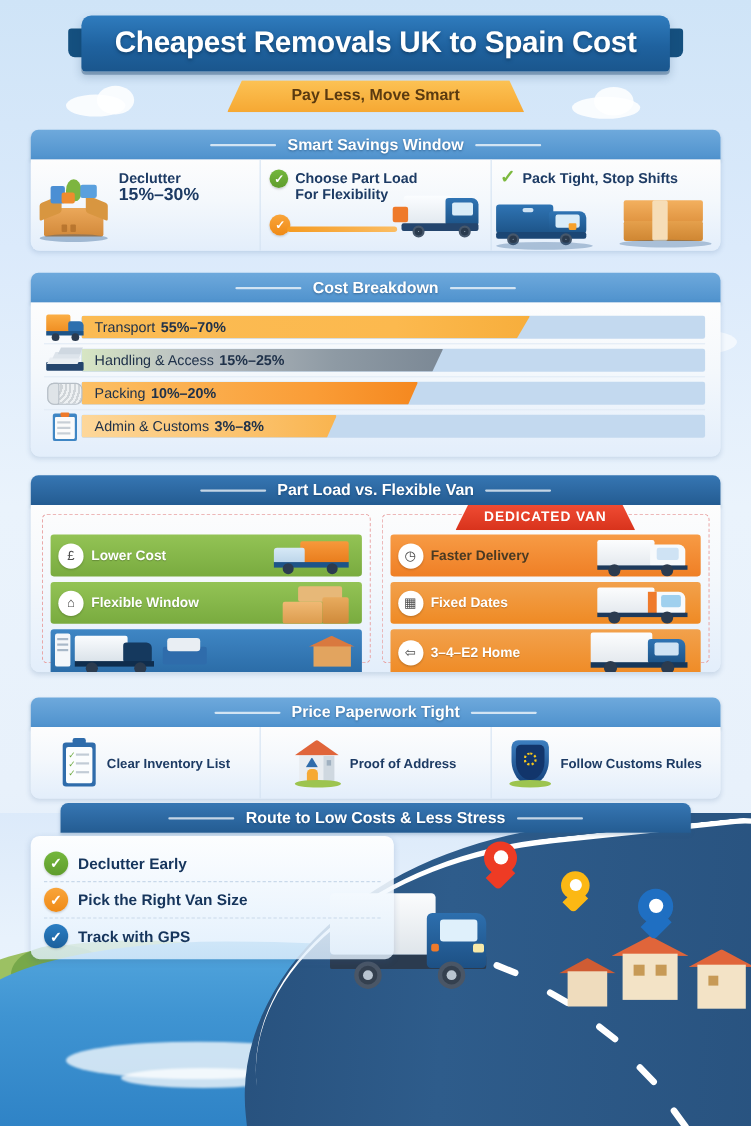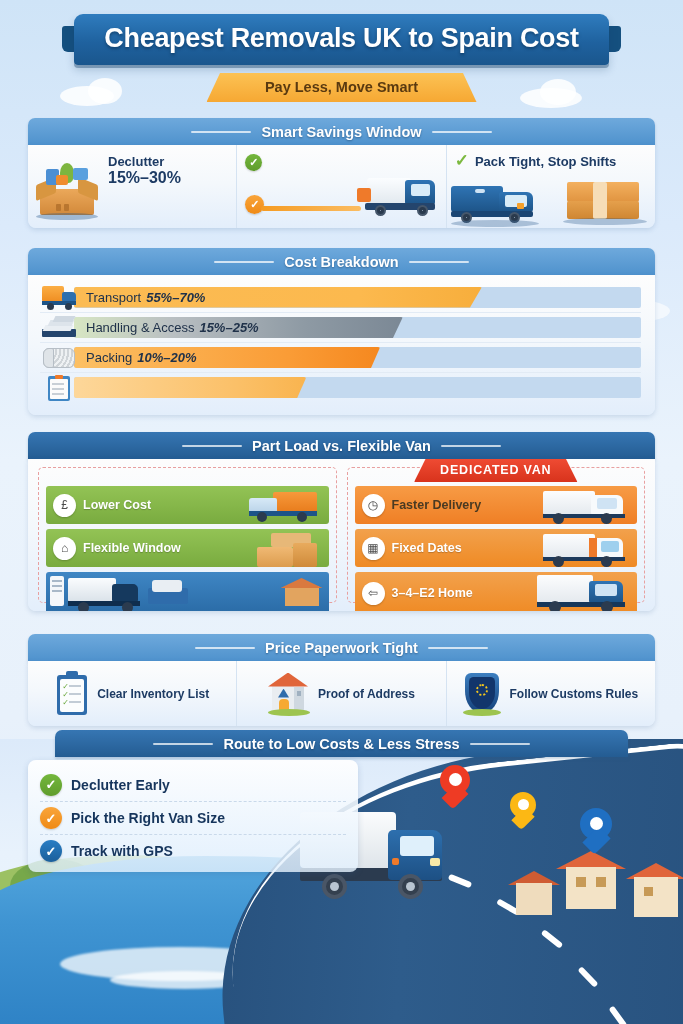--- a/index.html
+++ b/index.html
@@ -238,6 +238,10 @@
       <div class="tri">
         <div class="row-ic">
           <span class="tickc green">✓</span>
+          <div>
+            <div class="lbl">Choose Part Load</div>
+            <div class="lbl">For Flexibility</div>
+          </div>
         </div>
         <span class="tickc orange" style="position:absolute;left:8px;bottom:14px;width:19px;height:19px;">✓</span>
         <div class="connector" style="left:24px;bottom:17px;width:100px;height:5px;"></div>

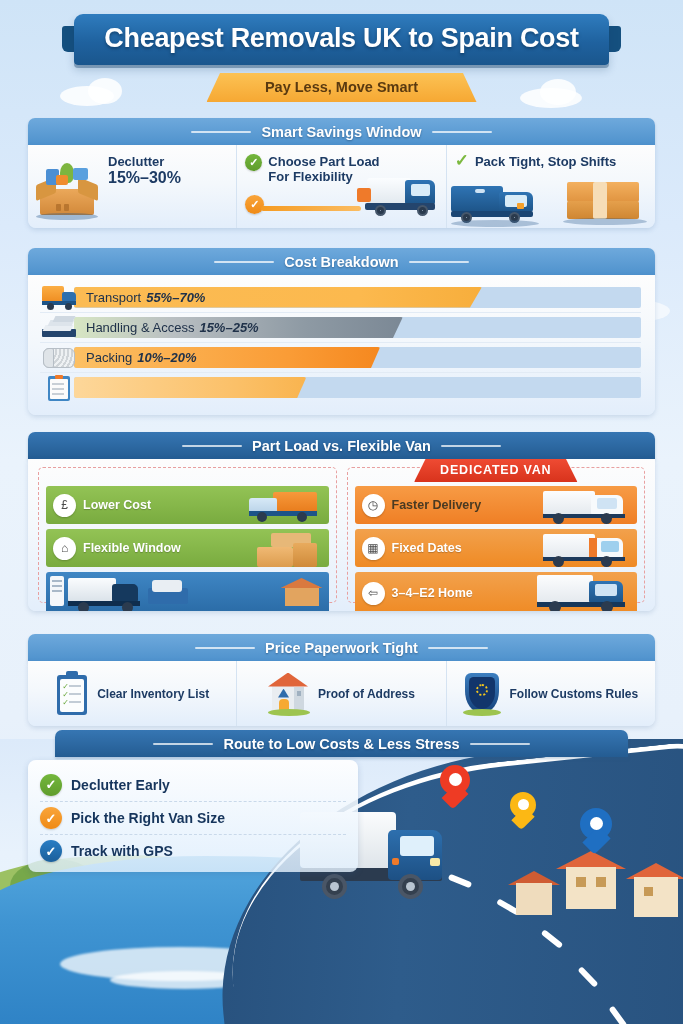--- a/index.html
+++ b/index.html
@@ -109,7 +109,7 @@
   .bar-fill.f-admin{ background:linear-gradient(90deg,#fdd79a 0%,#fbc068 70%,#f9b44f 100%); clip-path:polygon(0 0,100% 0,96% 100%,0 100%); }
   .bar-lab{ position:absolute; left:10px; top:0; bottom:0; display:flex; align-items:center; gap:5px;
             font-size:13px; color:#20324a; white-space:nowrap; z-index:4; }
-  .bar-lab b{ font-weight:bold;font-style:italic; }
+  .bar-lab b{ font-weight:bold; }
 
   
   #sec-compare{ top:432px; }

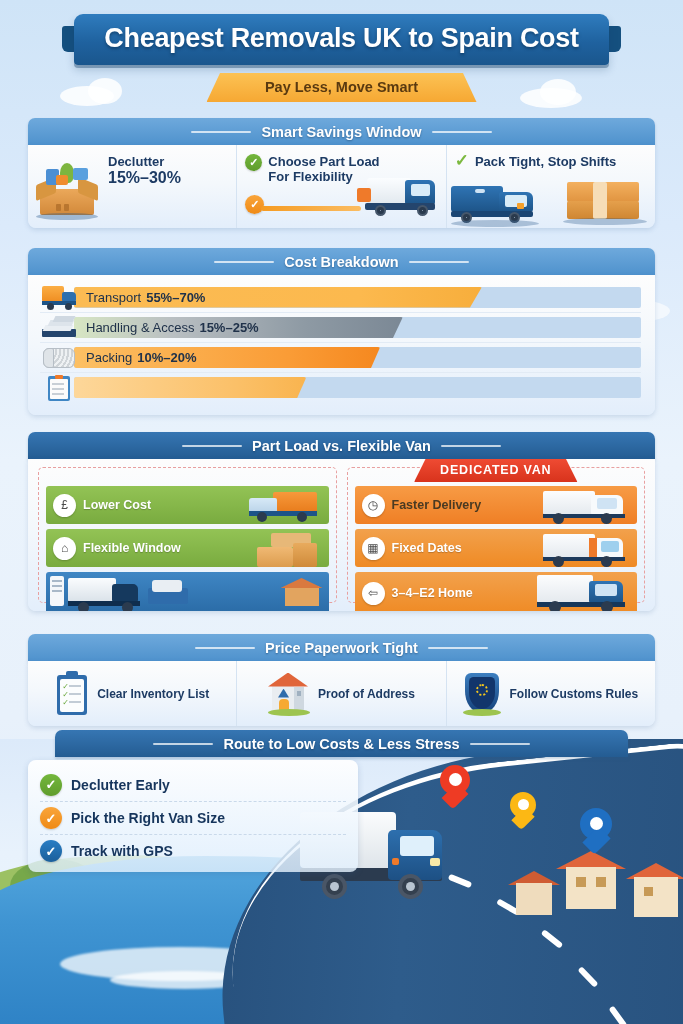--- a/index.html
+++ b/index.html
@@ -359,6 +359,10 @@
         <div class="bar-track">
           <div class="bar-fill f-admin" style="width:41%;"></div>
         </div>
+        <div class="bar-lab" style="left:46px;">
+          <span>Admin &amp; Customs</span>
+          <b>3%–8%</b>
+        </div>
       </div>
 
     </div>

